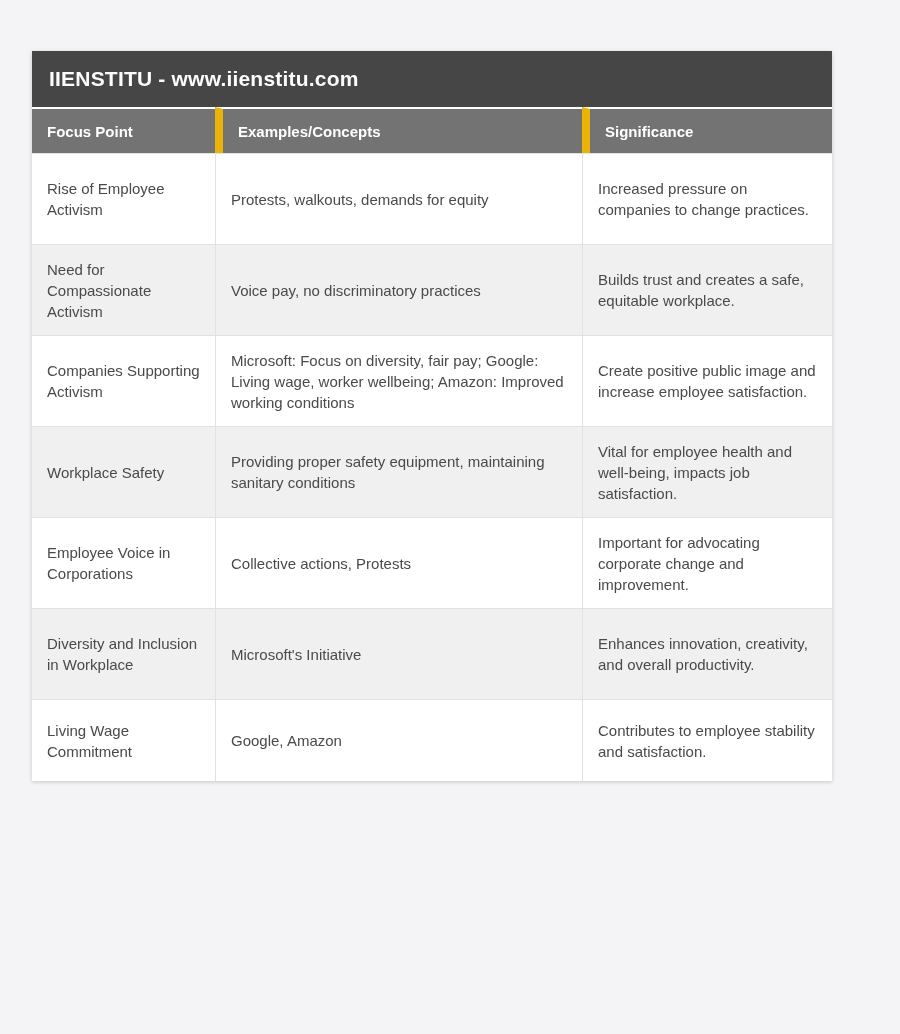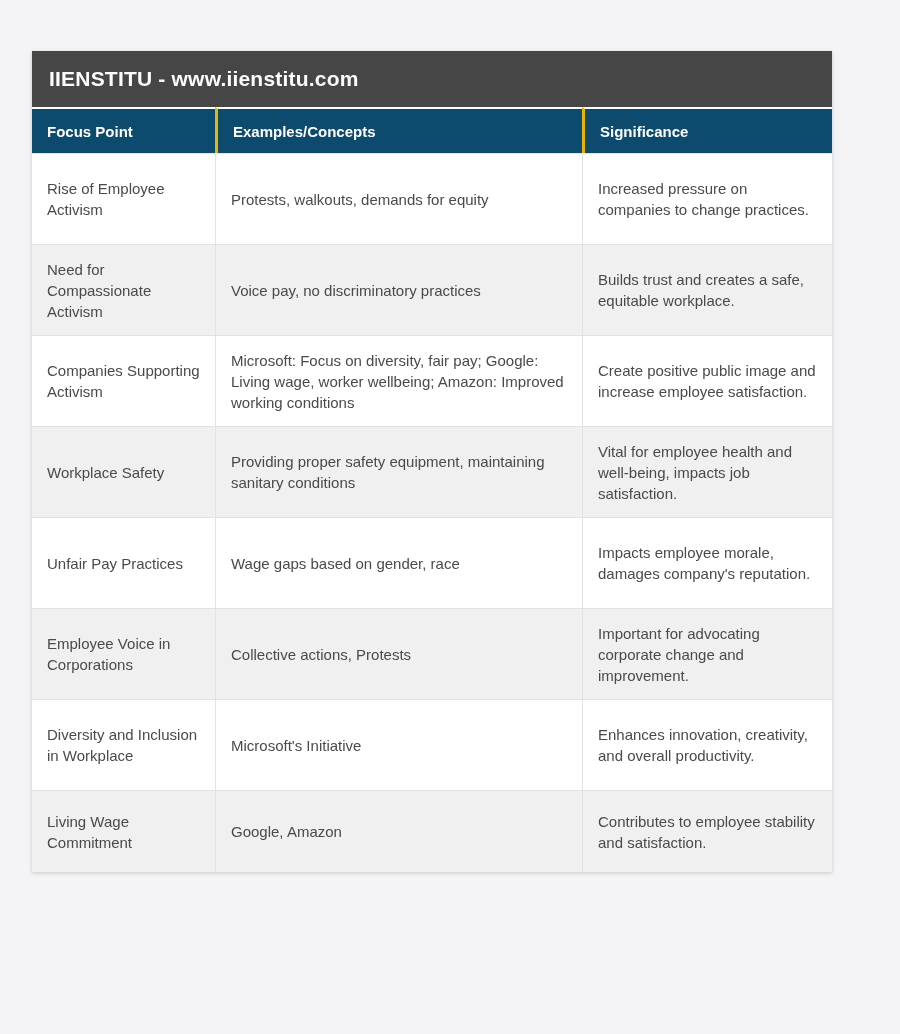--- a/index.html
+++ b/index.html
@@ -40,7 +40,7 @@
   col.c3 { width: 250px; }
   thead th {
     height: 46px;
-    background: #0c4a6e;
+    background: #737373;
     color: #ffffff;
     font-size: 15px;
     font-weight: bold;

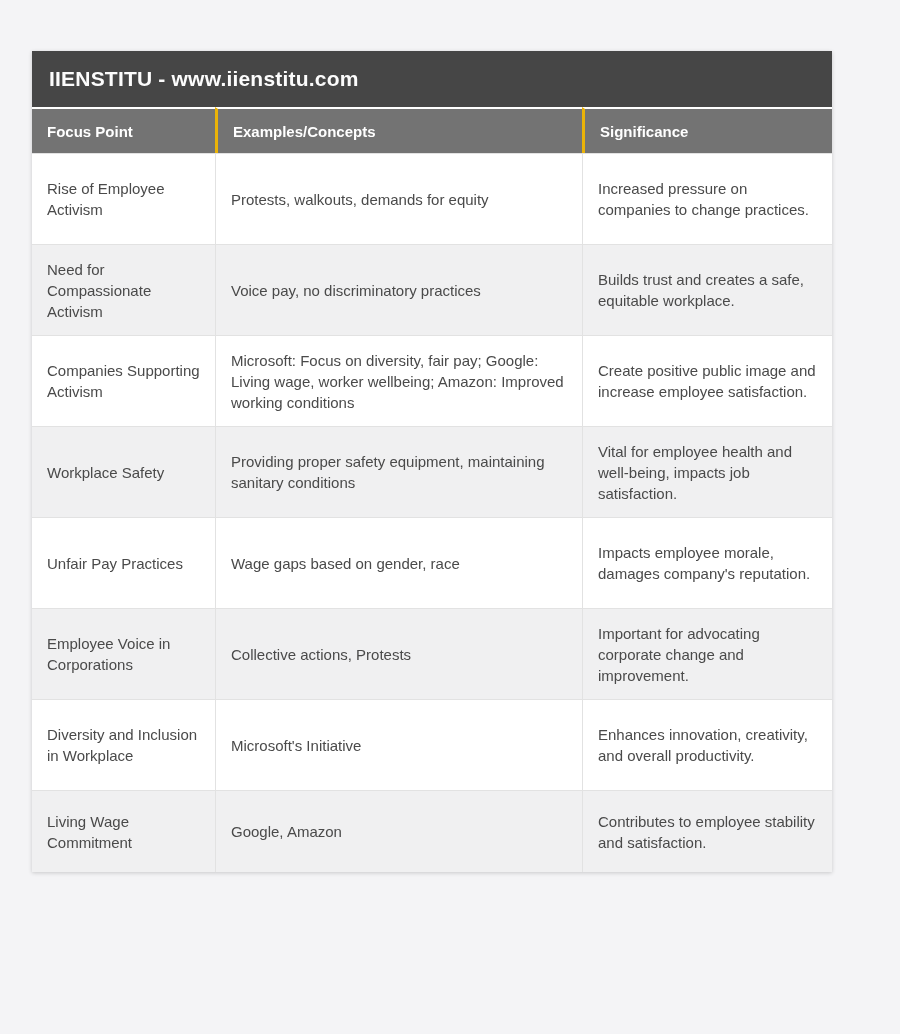--- a/index.html
+++ b/index.html
@@ -49,7 +49,7 @@
     padding: 0 15px;
     border-top: 2px solid #ffffff;
   }
-  thead th + th { border-left: 3px solid #eab308; }
+  thead th + th { border-left: 8px solid #eab308; }
   tbody tr { height: 91px; background: #ffffff; }
   tbody tr:nth-child(even) { background: #f0f0f1; }
   tbody tr:last-child { height: 82px; margin-top: 12px; }

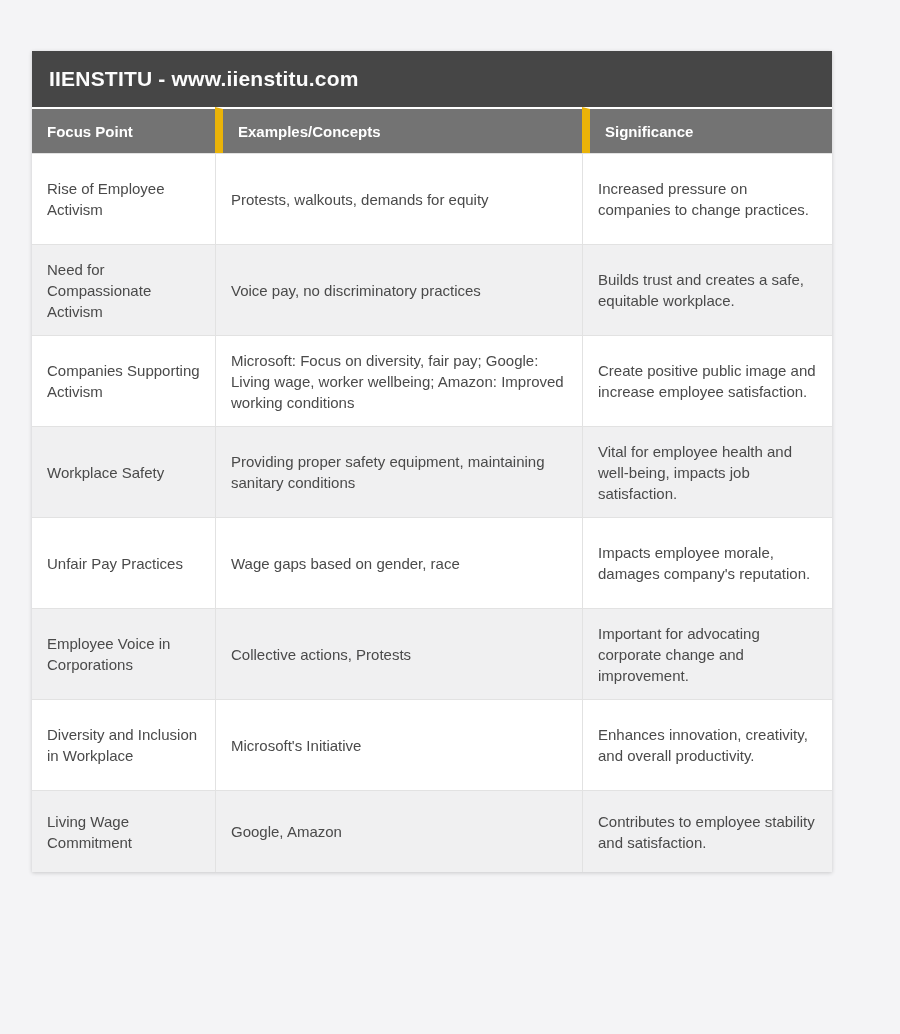--- a/index.html
+++ b/index.html
@@ -104,11 +104,6 @@
           <td>Vital for employee health and well-being, impacts job satisfaction.</td>
         </tr>
         <tr>
-          <td>Unfair Pay Practices</td>
-          <td>Wage gaps based on gender, race</td>
-          <td>Impacts employee morale, damages company's reputation.</td>
-        </tr>
-        <tr>
           <td>Employee Voice in Corporations</td>
           <td>Collective actions, Protests</td>
           <td>Important for advocating corporate change and improvement.</td>

